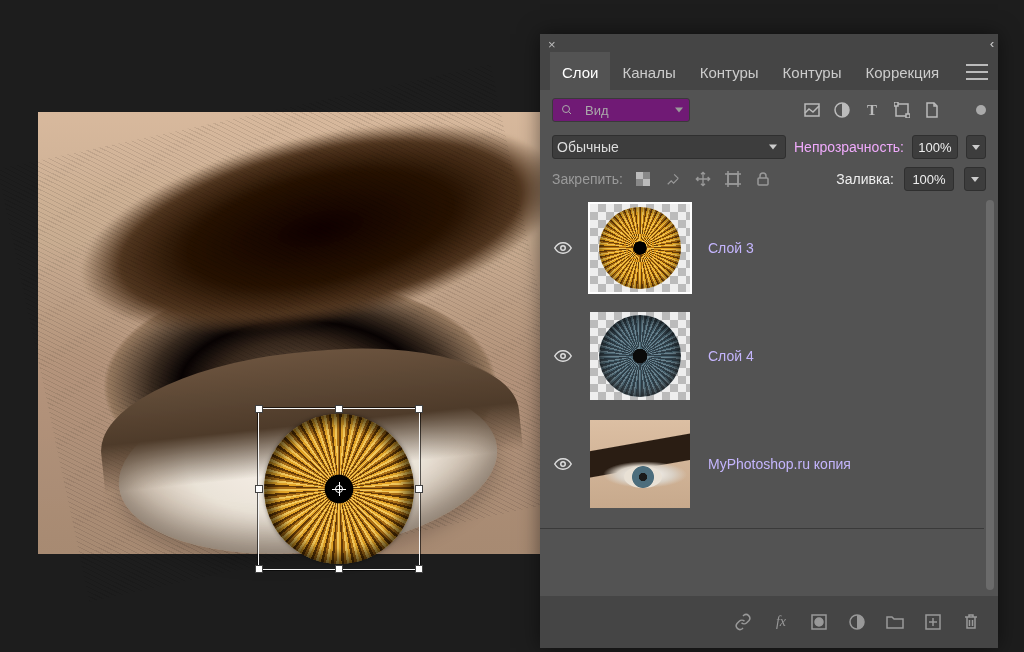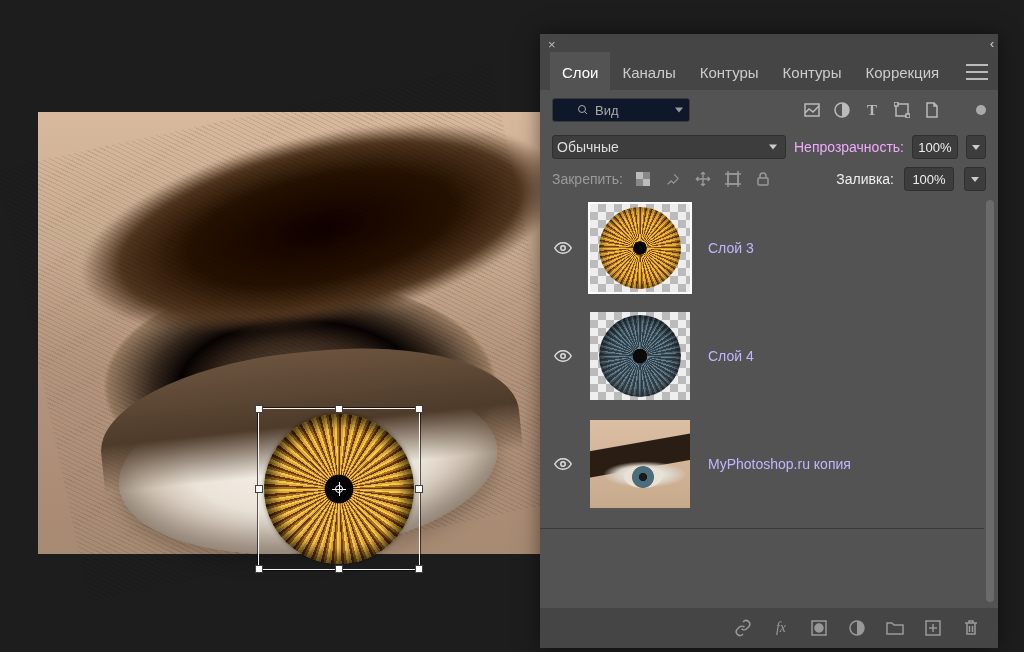--- a/index.html
+++ b/index.html
@@ -66,7 +66,7 @@
   .hamb span{height:2px;background:#bbb}
 
   .toolrow{display:flex;align-items:center;height:40px;padding:0 12px;gap:10px;background:#535353}
-  .search{flex:0 0 138px;height:24px;border:1px solid #3a3a3a;background:#0f172a;border-radius:3px;display:flex;align-items:center;padding:0 24px;color:#aaa;gap:6px;position:relative}
+  .search{flex:0 0 138px;height:24px;border:1px solid #3a3a3a;background:#701a75;border-radius:3px;display:flex;align-items:center;padding:0 8px;color:#aaa;gap:12px;position:relative}
   .search::after{content:"";position:absolute;right:6px;top:50%;transform:translateY(-50%);width:0;height:0;border-left:4px solid transparent;border-right:4px solid transparent;border-top:5px solid #999}
   .toolrow .spacer{flex:1}
   .ticon{width:20px;height:20px;color:#bbb;display:flex;align-items:center;justify-content:center}

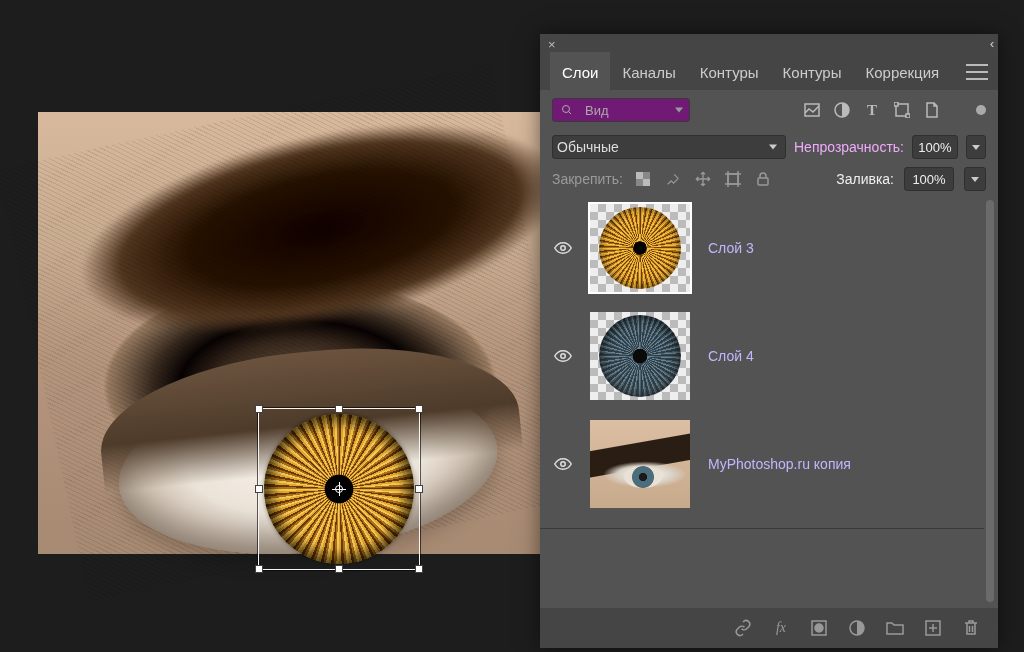--- a/index.html
+++ b/index.html
@@ -115,7 +115,7 @@
 
   .divider{height:1px;background:#3a3a3a;margin-top:10px}
 
-  .footer{height:40px;background:#454545;display:flex;align-items:center;justify-content:flex-end;gap:20px;padding:0 18px;color:#999}
+  .footer{height:52px;background:#454545;display:flex;align-items:center;justify-content:flex-end;gap:20px;padding:0 18px;color:#999}
   .ficon{width:18px;height:18px;display:flex;align-items:center;justify-content:center}
 
   svg{display:block}

